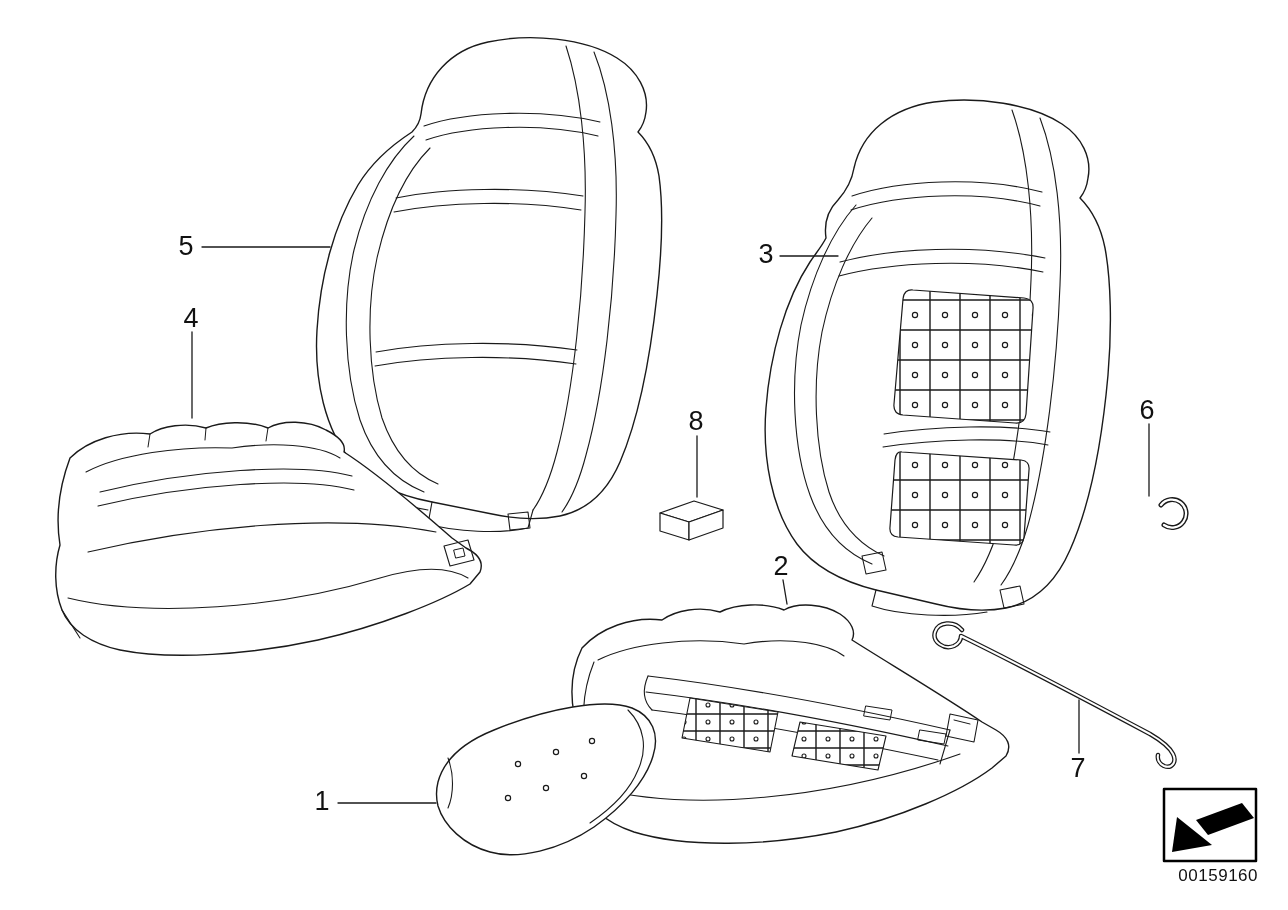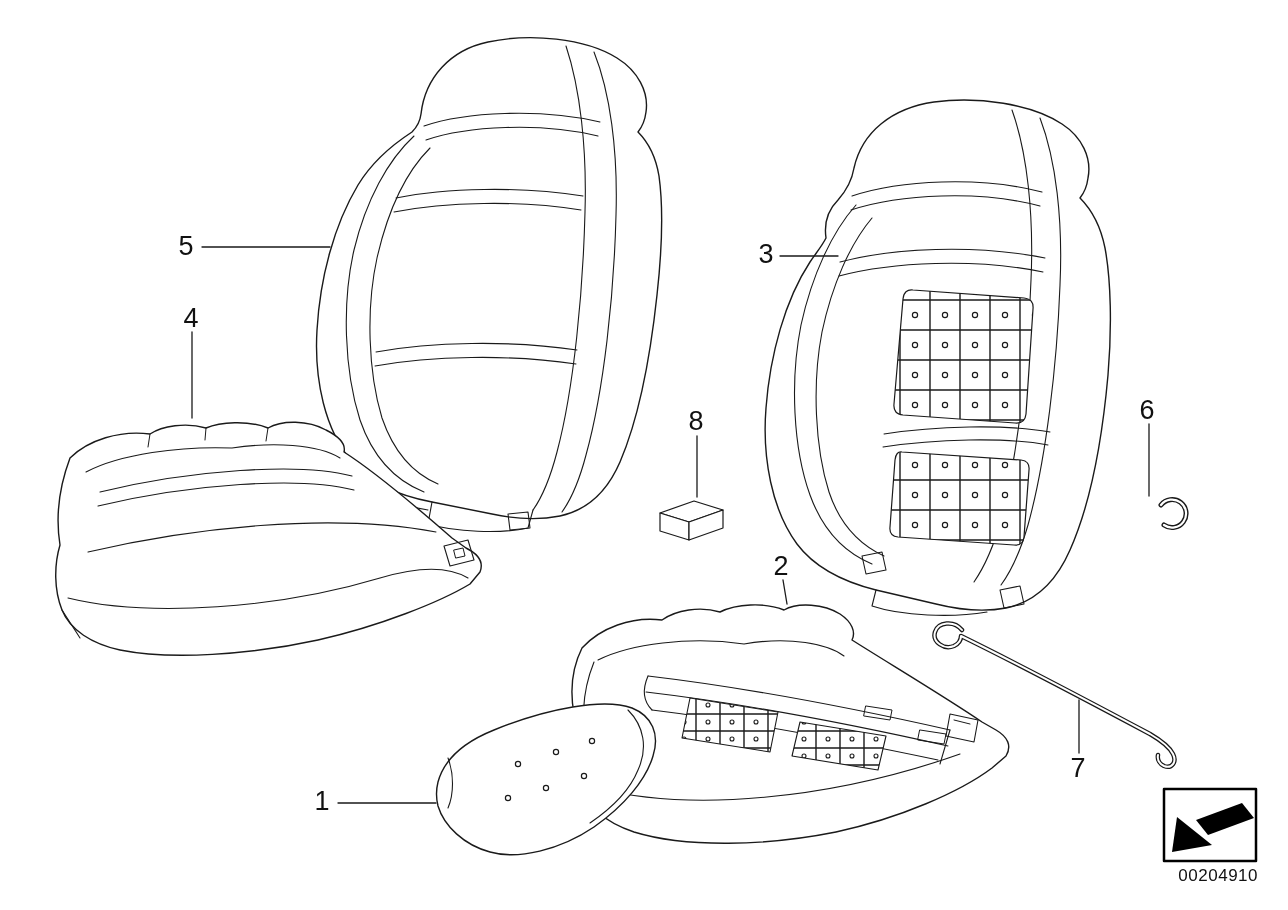--- a/index.html
+++ b/index.html
@@ -179,7 +179,7 @@
   <div class="callout co7">7</div>
   <div class="callout co8">8</div>
 
-  <div class="doc-number">00204910</div>
+  <div class="doc-number">00159160</div>
 
 </div>
 

